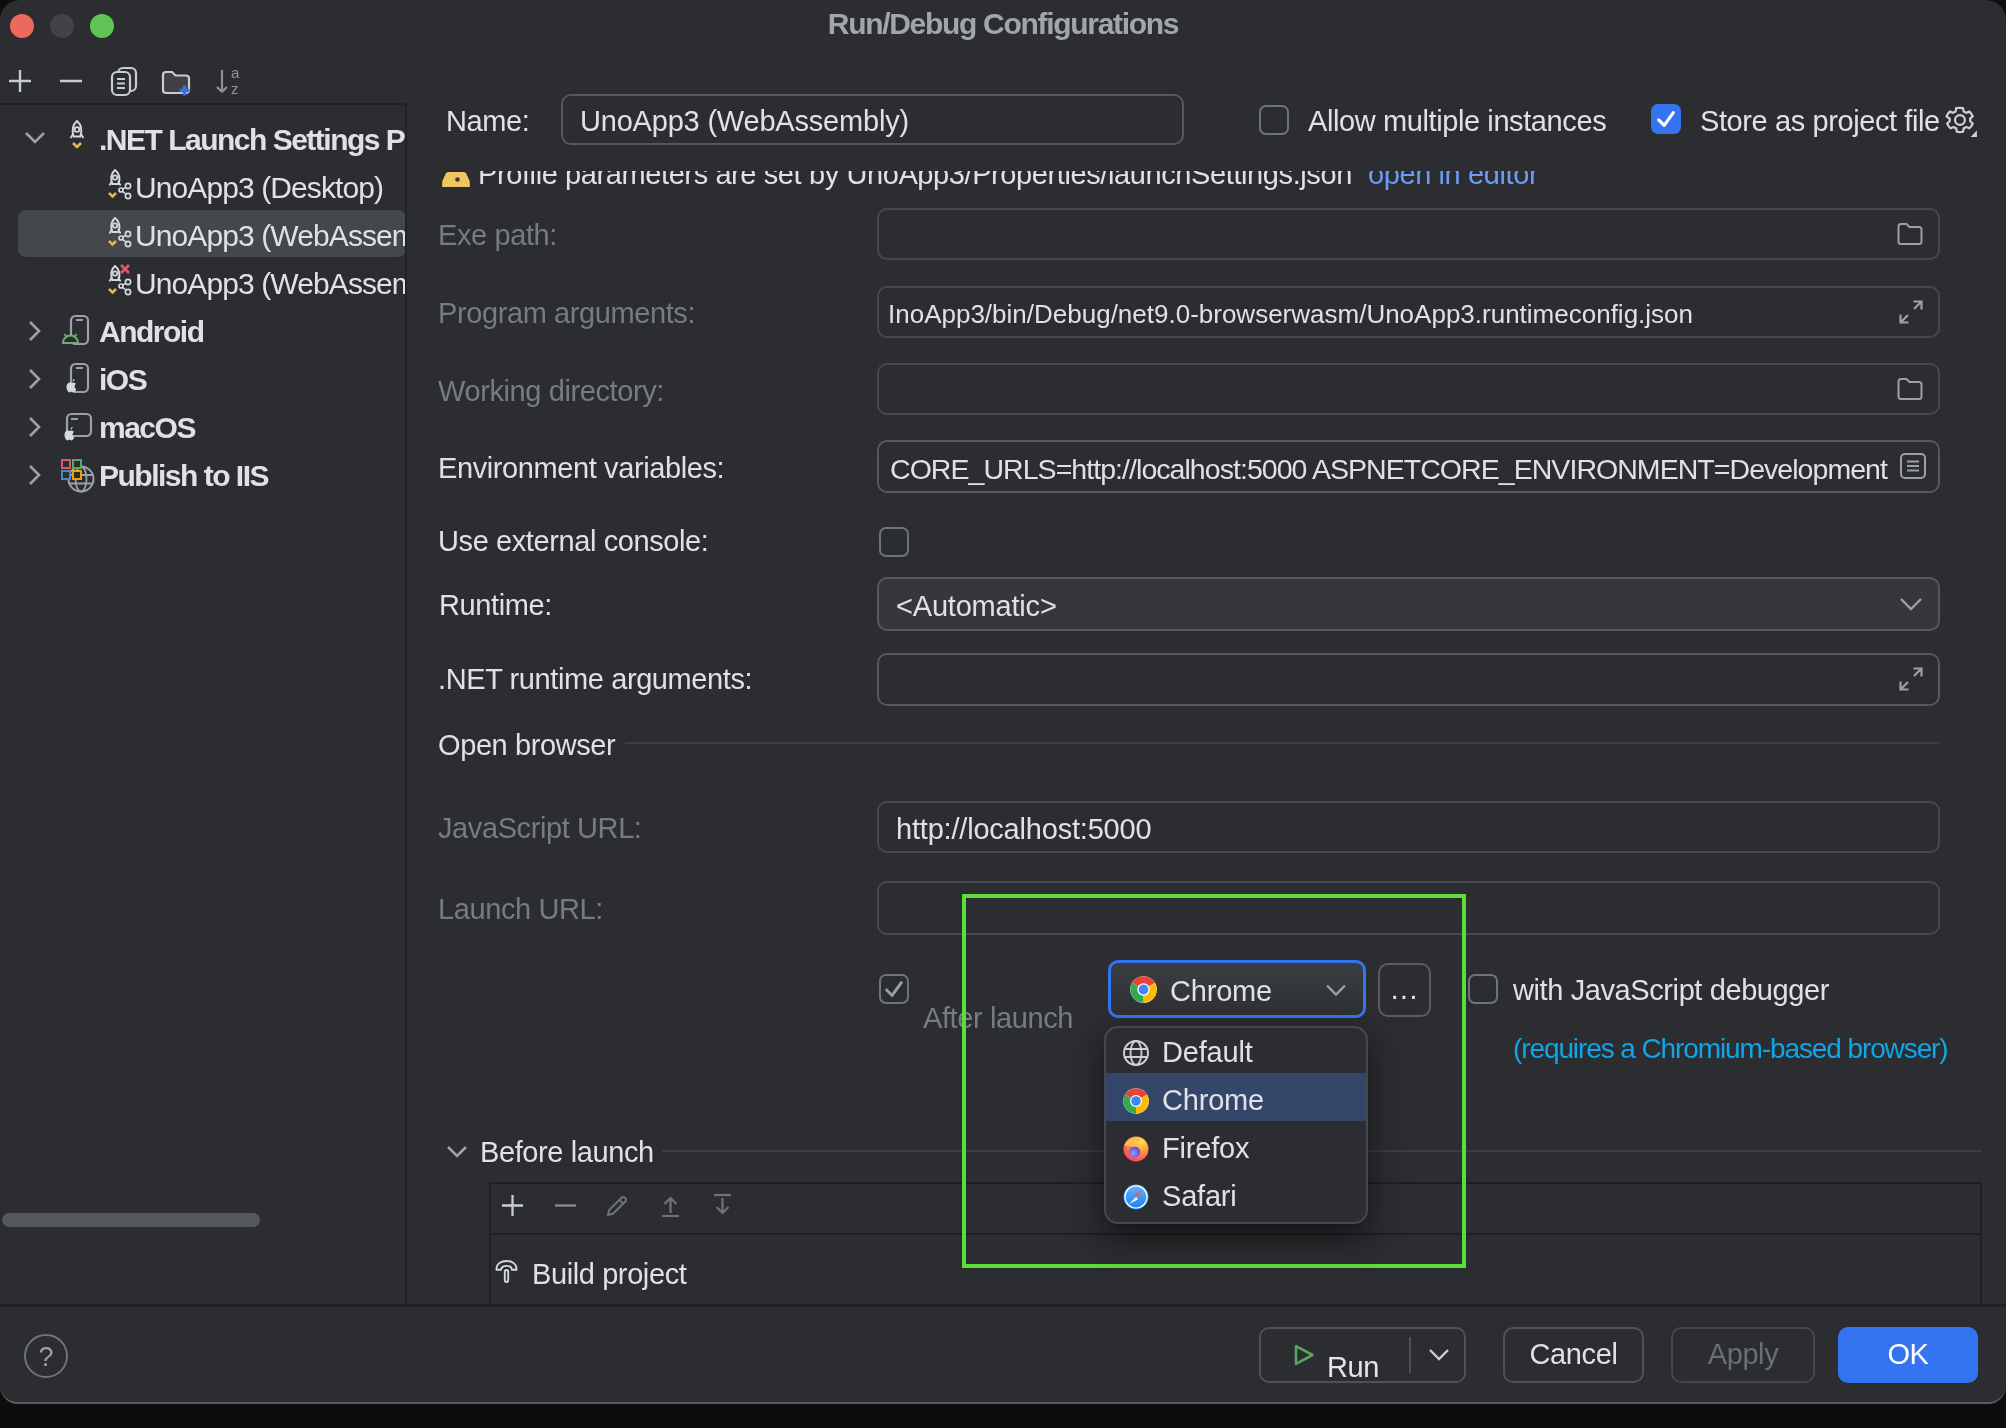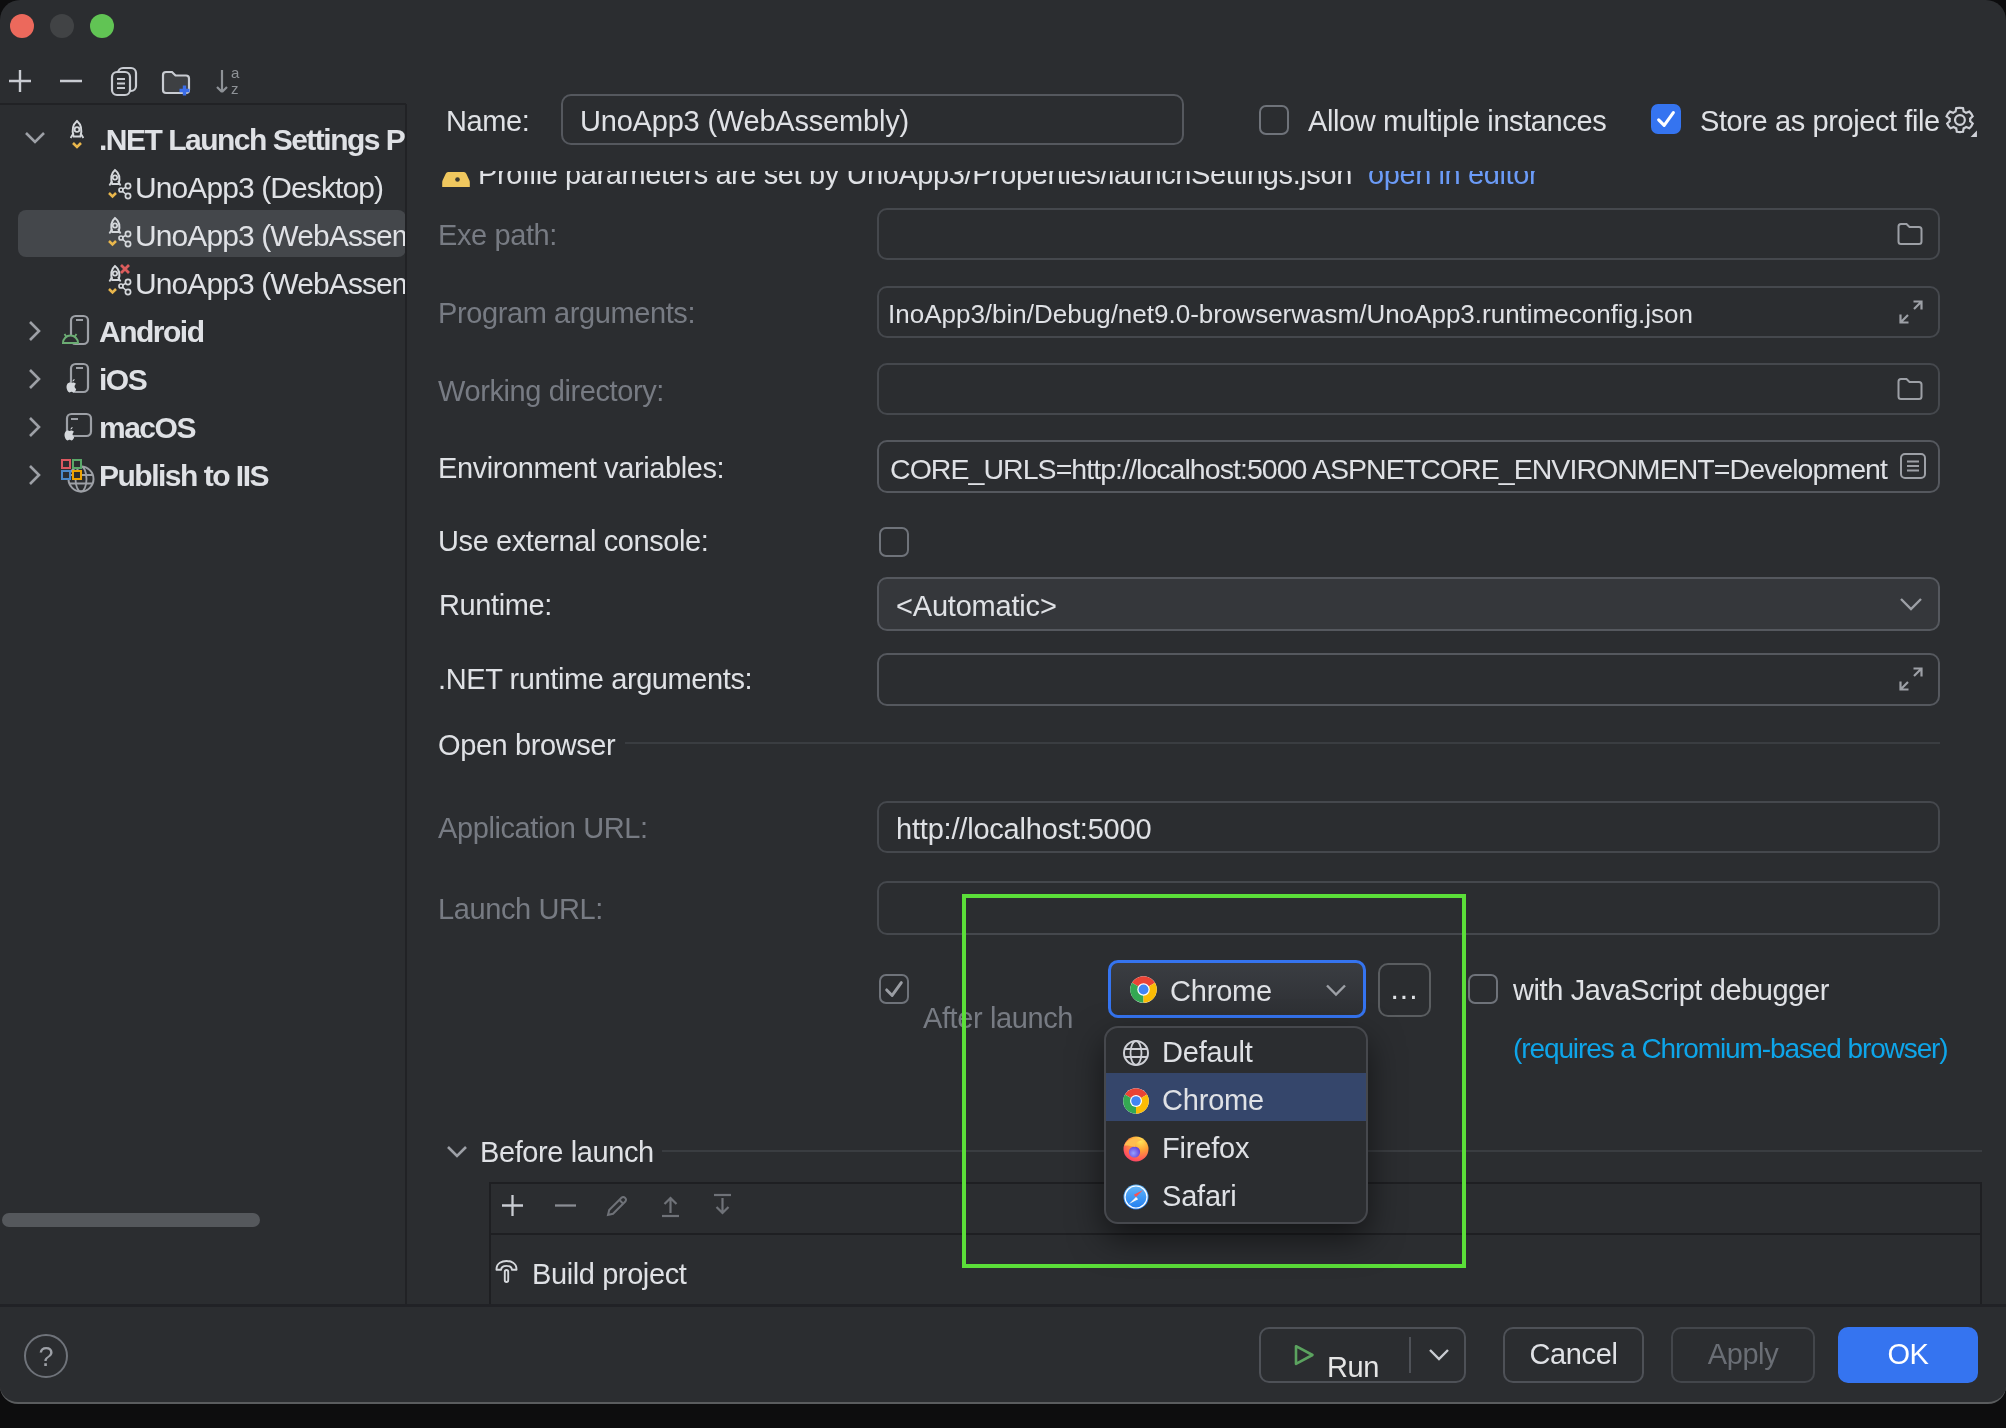--- a/index.html
+++ b/index.html
@@ -29,6 +29,7 @@
   <div class="abs" style="left:10px;top:14px;width:24px;height:24px;border-radius:50%;background:#EC695C"></div>
   <div class="abs" style="left:50px;top:14px;width:24px;height:24px;border-radius:50%;background:#414345"></div>
   <div class="abs" style="left:90px;top:14px;width:24px;height:24px;border-radius:50%;background:#61C454"></div>
+  <div class="abs" style="left:0;top:7px;width:2006px;text-align:center;font-size:30px;font-weight:bold;letter-spacing:-1.3px;color:#A2A5AA">Run/Debug Configurations</div>
 
   <div id="sidebar" class="abs" style="left:0;top:53px;width:406px;height:1257px;overflow:hidden">
 

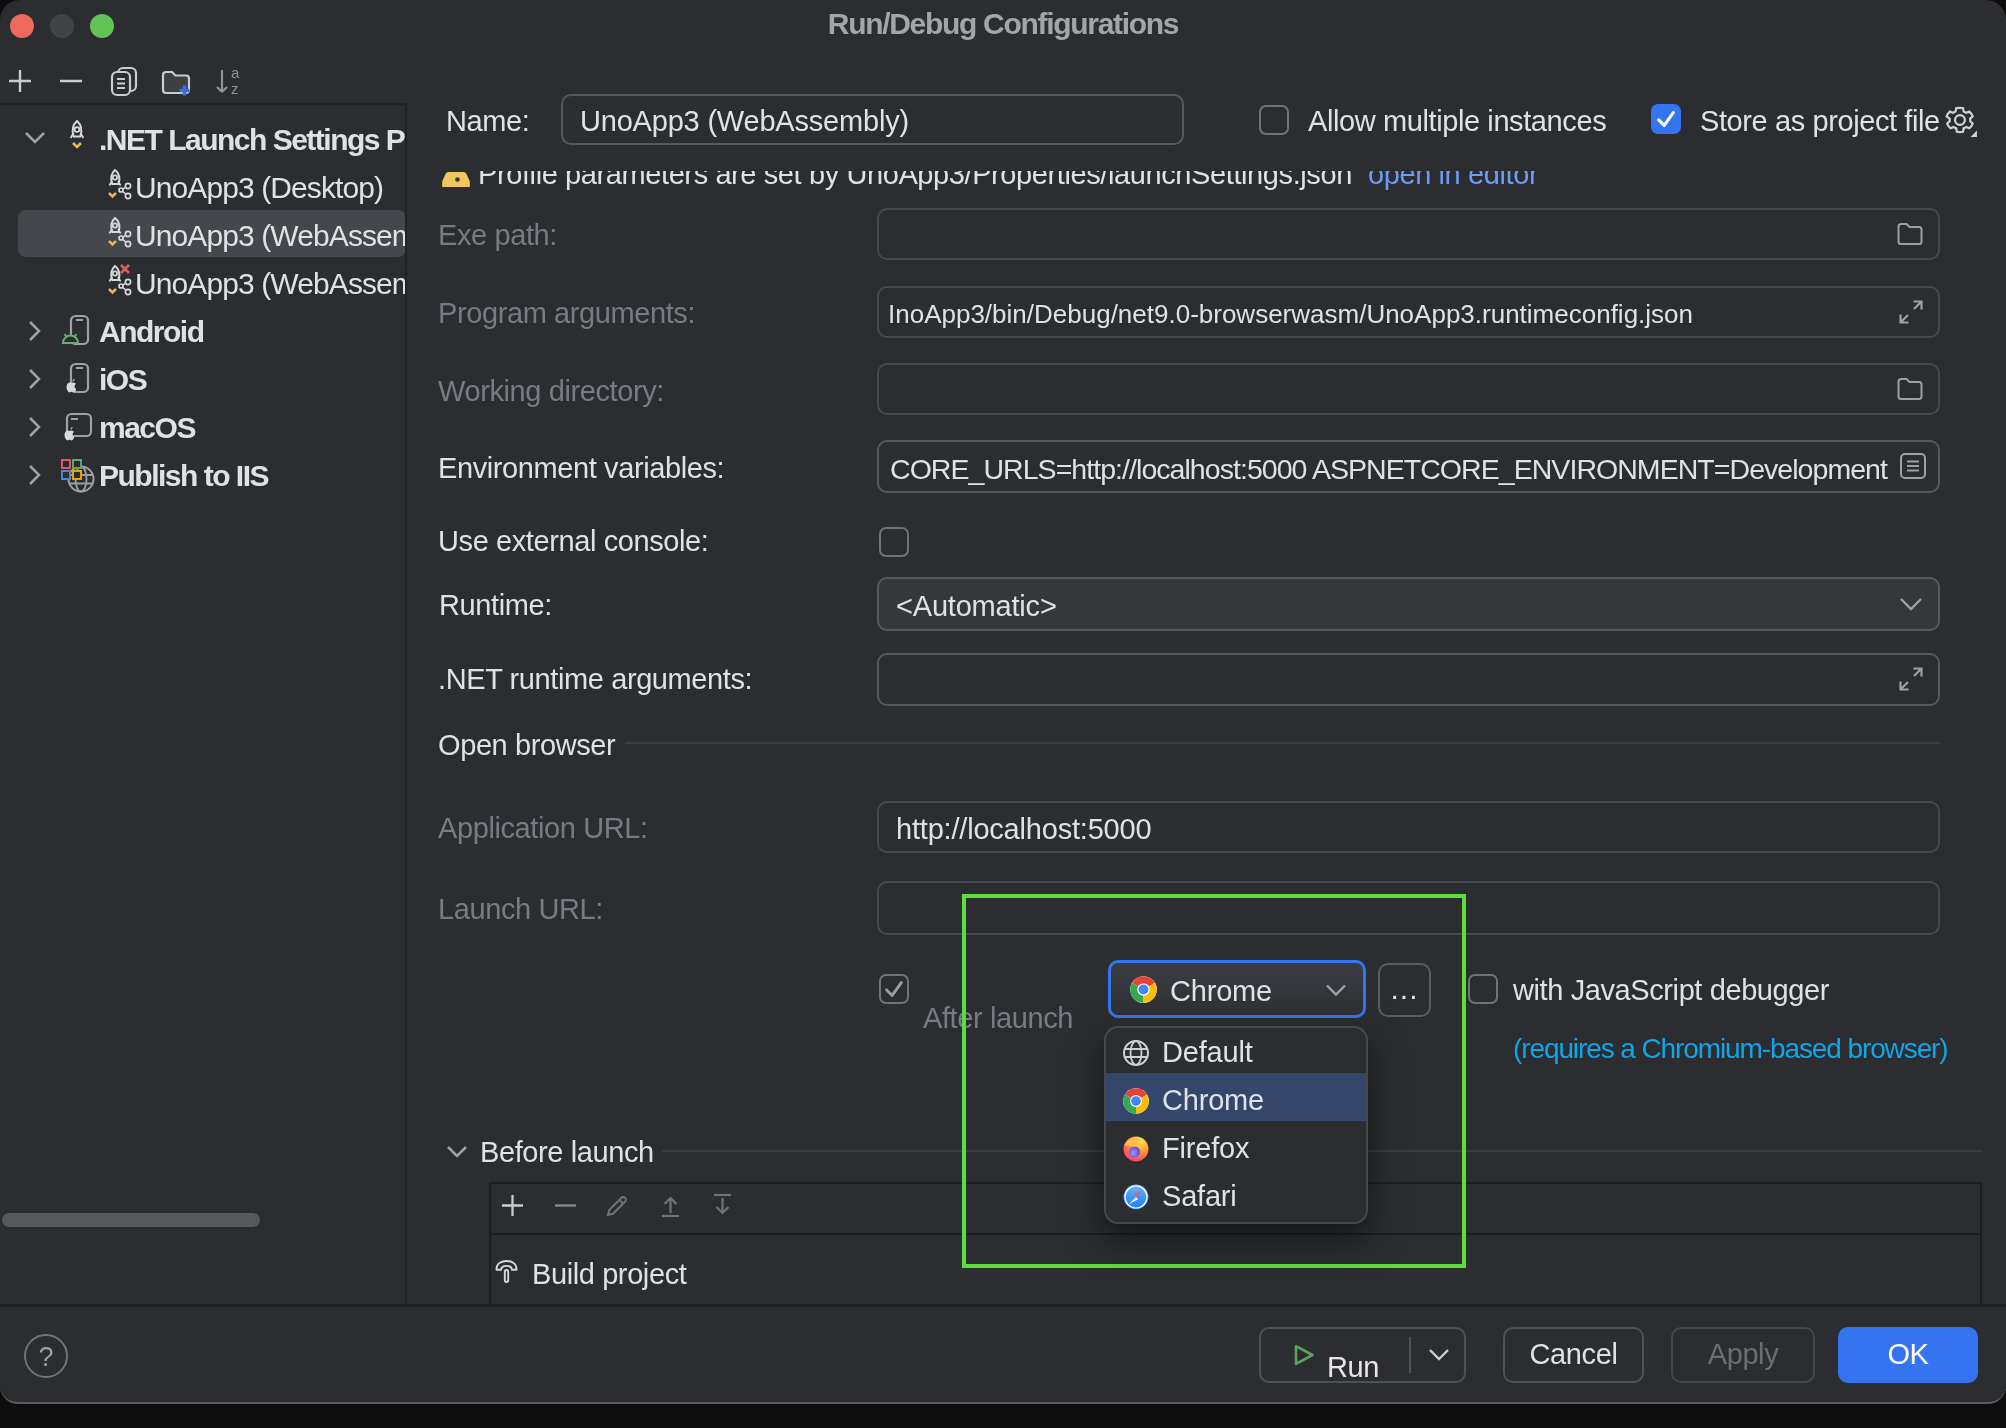--- a/index.html
+++ b/index.html
@@ -226,7 +226,7 @@
   <div class="lbl" style="left:438px;top:729px">Open browser</div>
   <div class="hline" style="left:625px;top:742px;width:1315px"></div>
 
-  <div class="lbl dis" style="left:438px;top:812px">Application URL:</div>
+  <div class="lbl dis" style="left:438px;top:812px">JavaScript URL:</div>
   <div class="field fdis" style="left:877px;top:801px;width:1063px;height:52px"></div>
   <div class="ftxt dis" style="left:896px;top:813px">http://localhost:5000</div>
 

